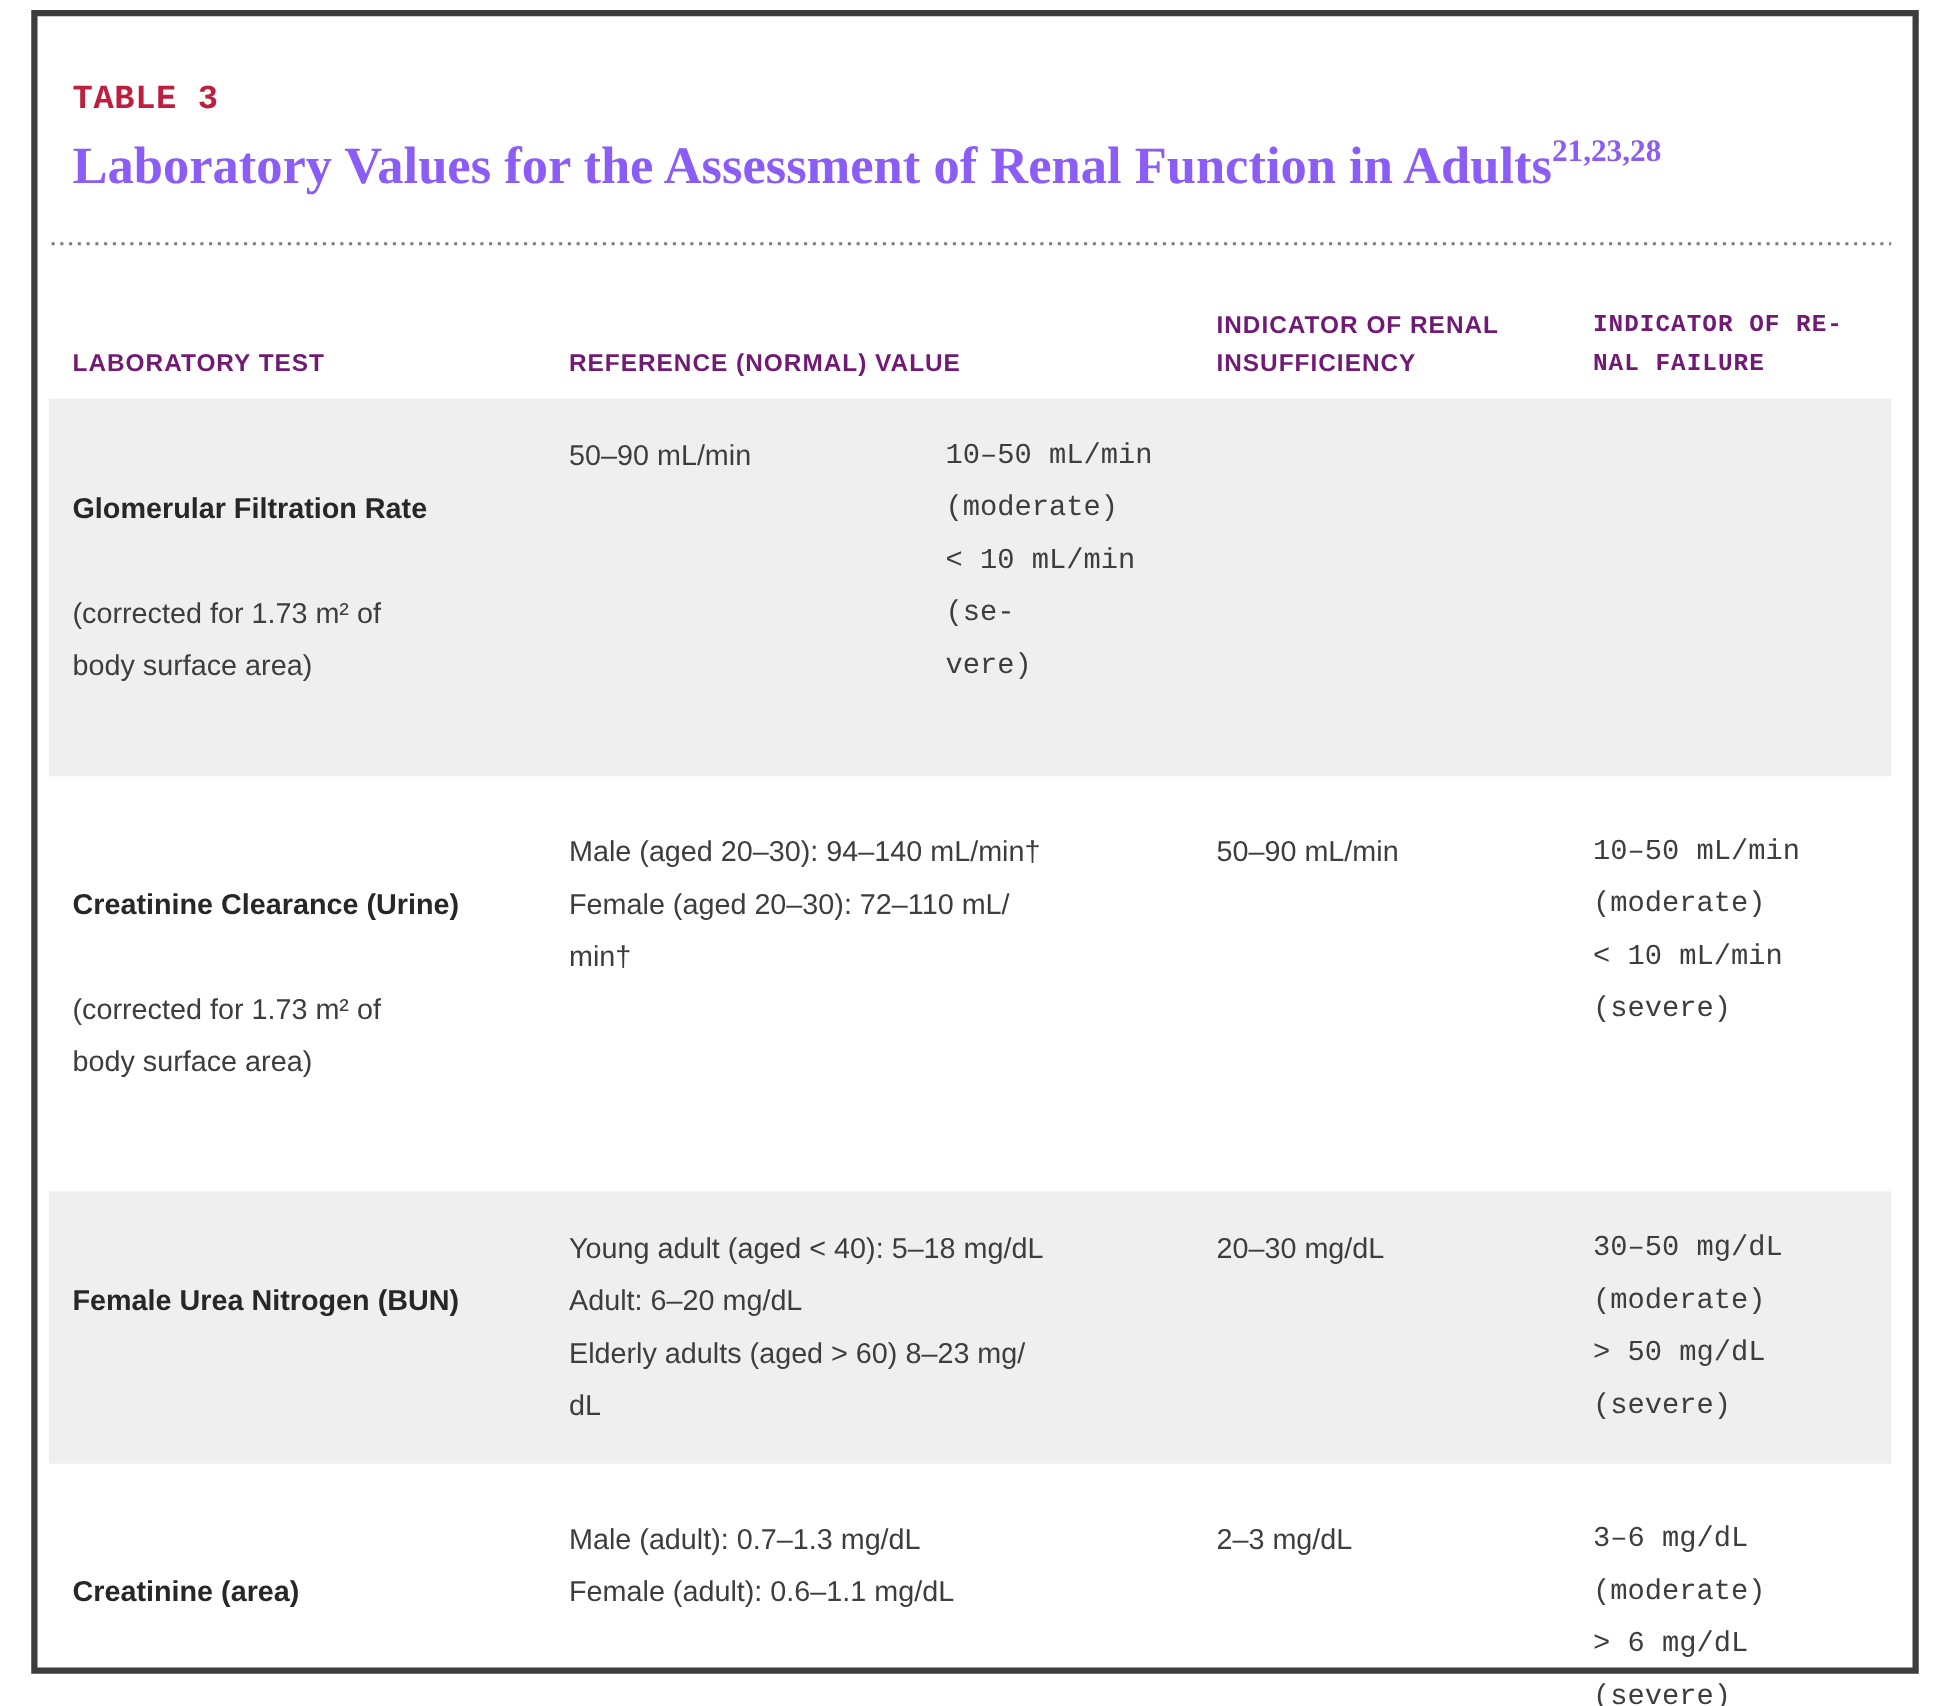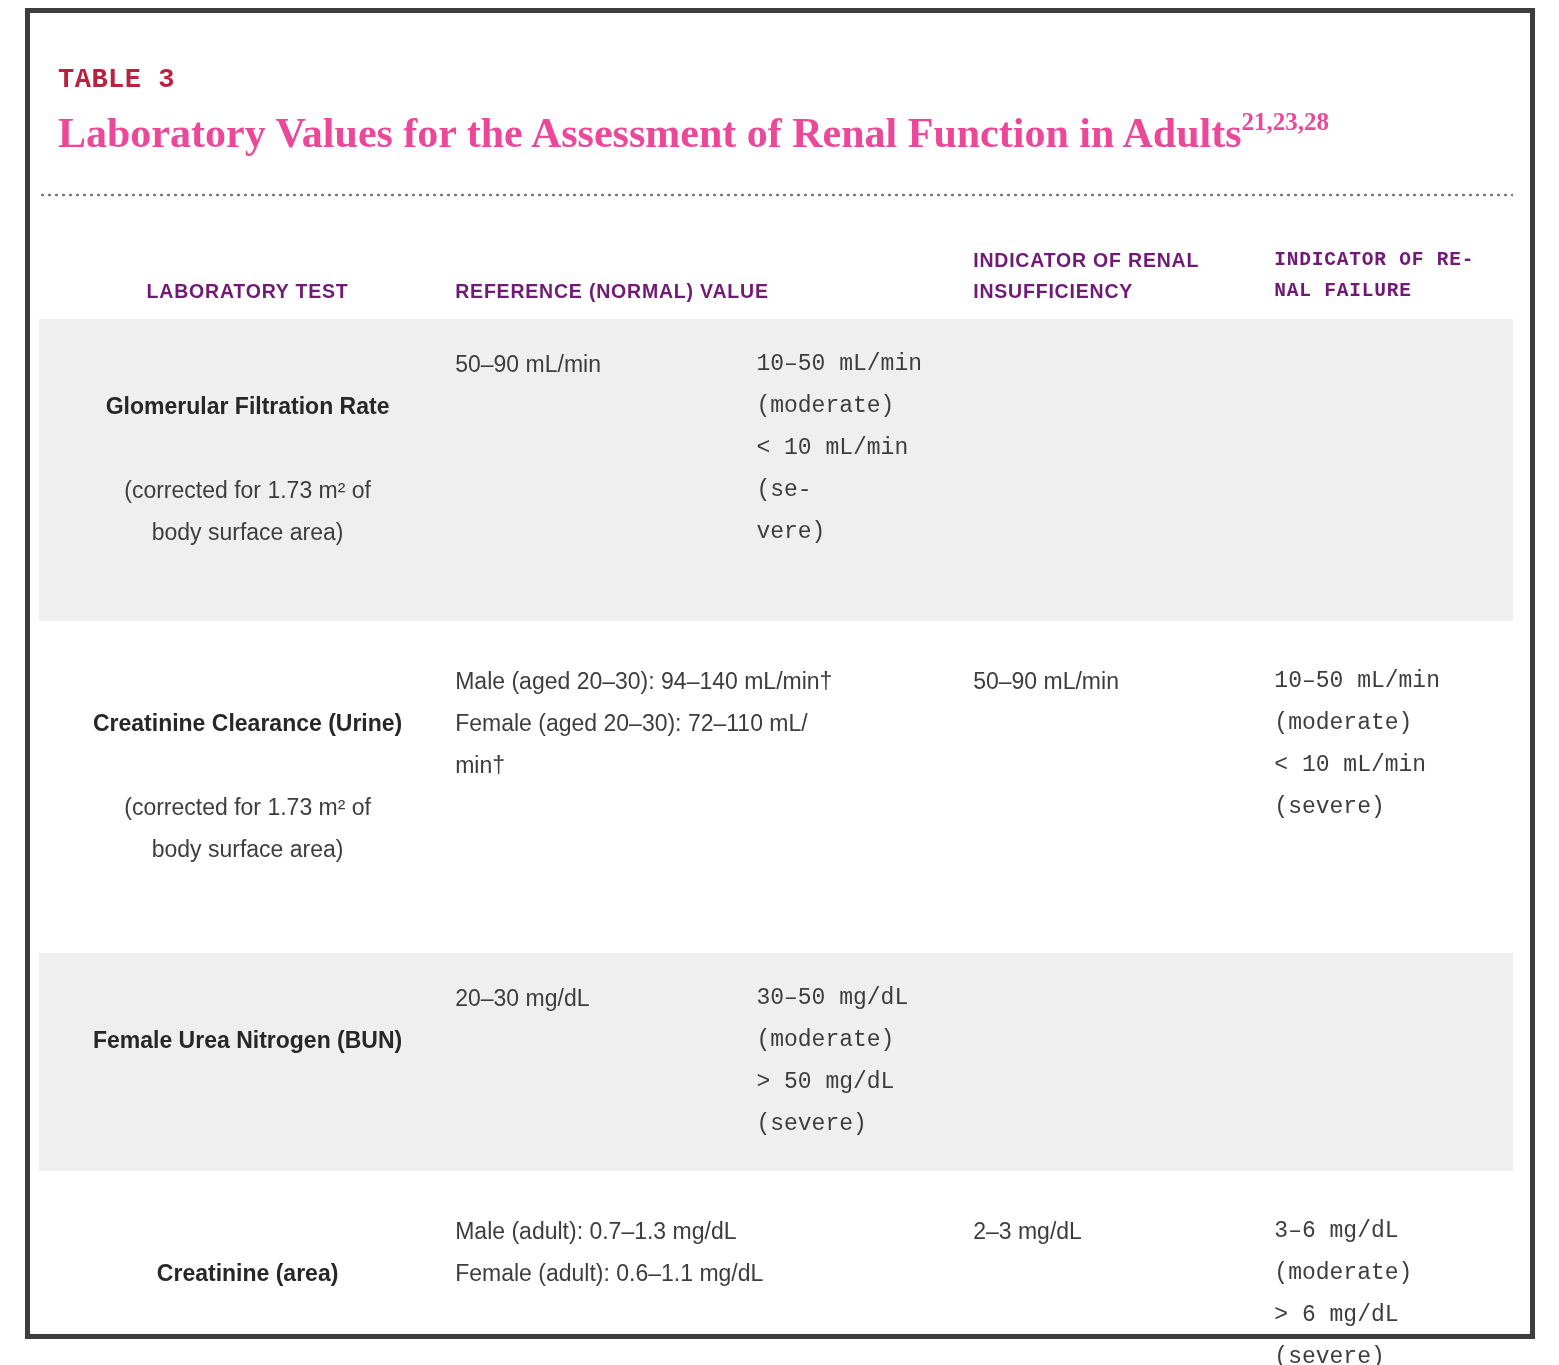--- a/index.html
+++ b/index.html
@@ -46,7 +46,7 @@
     font-weight: bold;
     font-size: 42px;
     line-height: 1.15;
-    color: #ec4899;
+    color: #8b5cf6;
   }
   .title sup {
     font-size: 25px;

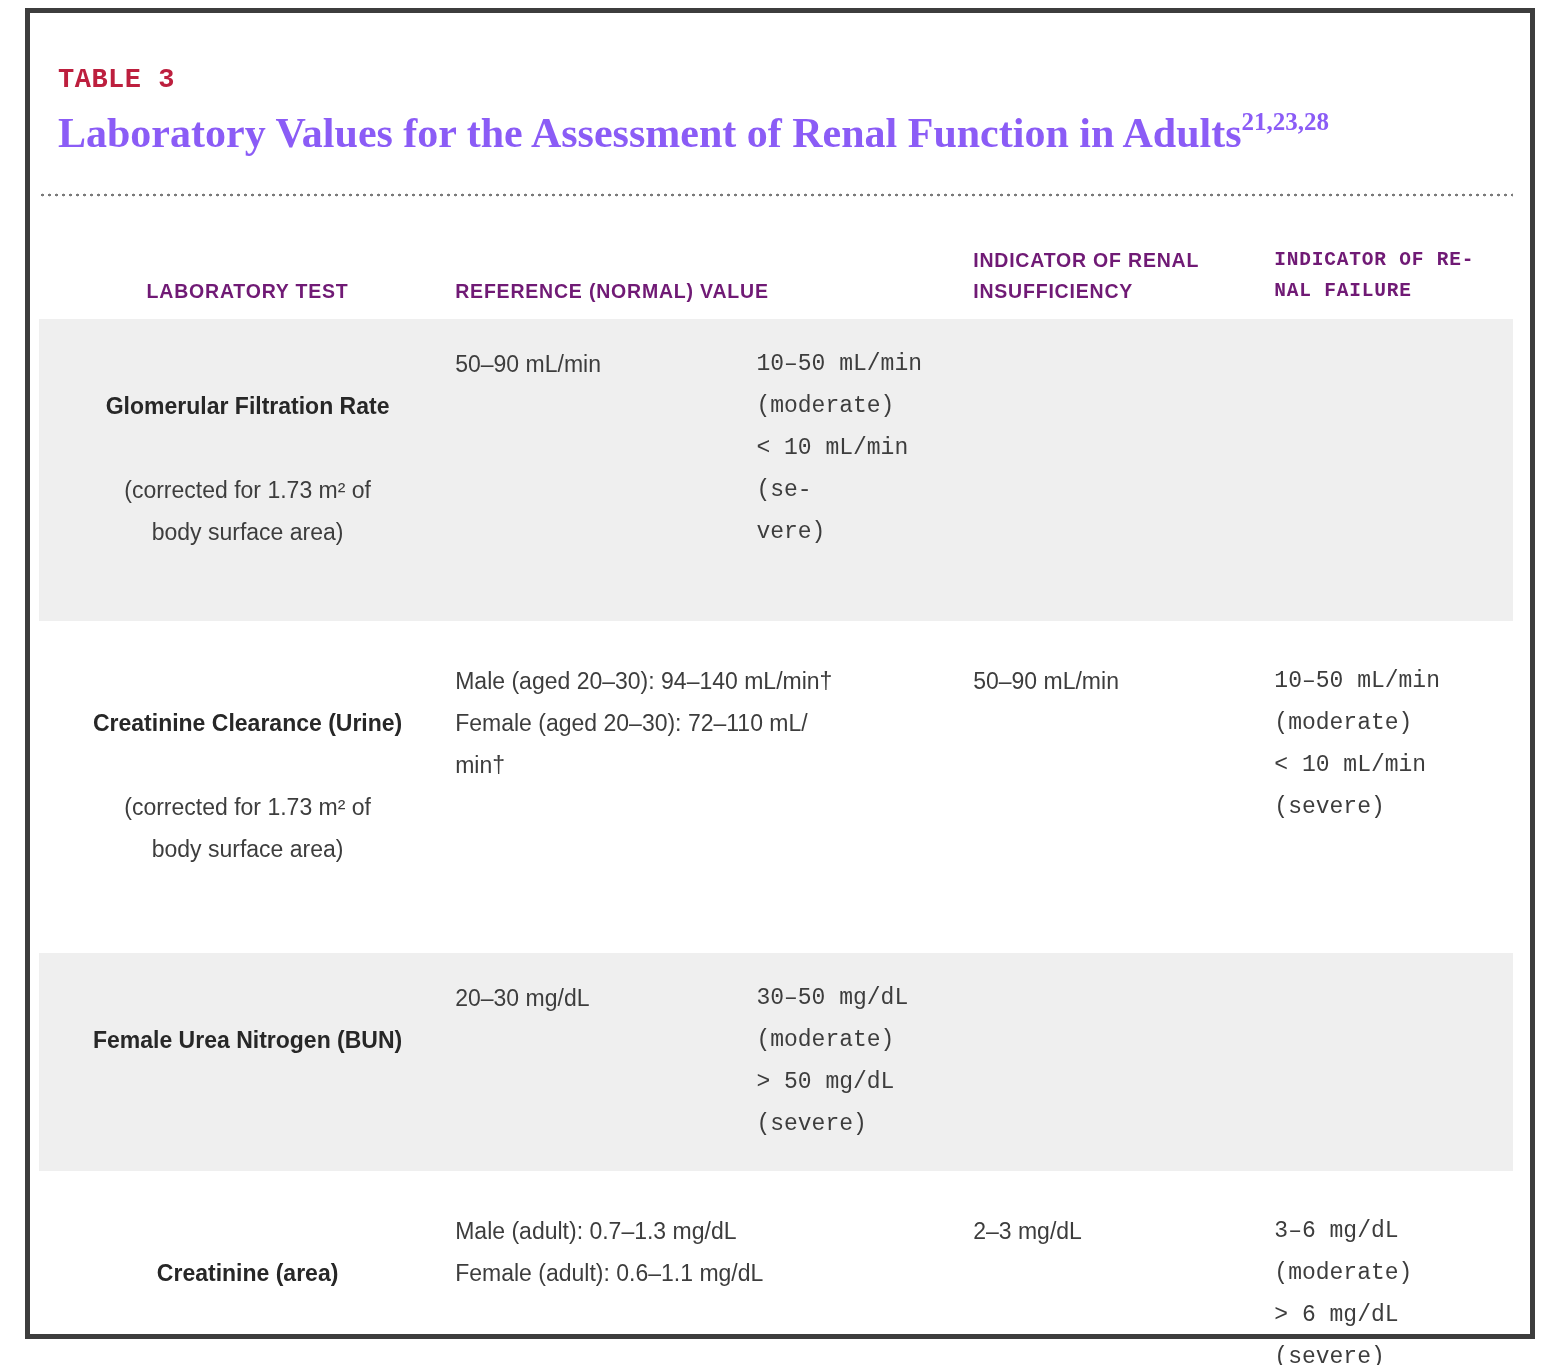--- a/index.html
+++ b/index.html
@@ -95,7 +95,7 @@
     box-sizing: border-box;
     padding-right: 18px;
   }
-  .col1 { width: 27.3%; text-align: center; }
+  .col1 { width: 27.3%; }
   .col2 { width: 35.6%; }
   .col3 { width: 20.7%; }
   .col4 { width: 16.4%; font-family: Liberation Mono, monospace; }

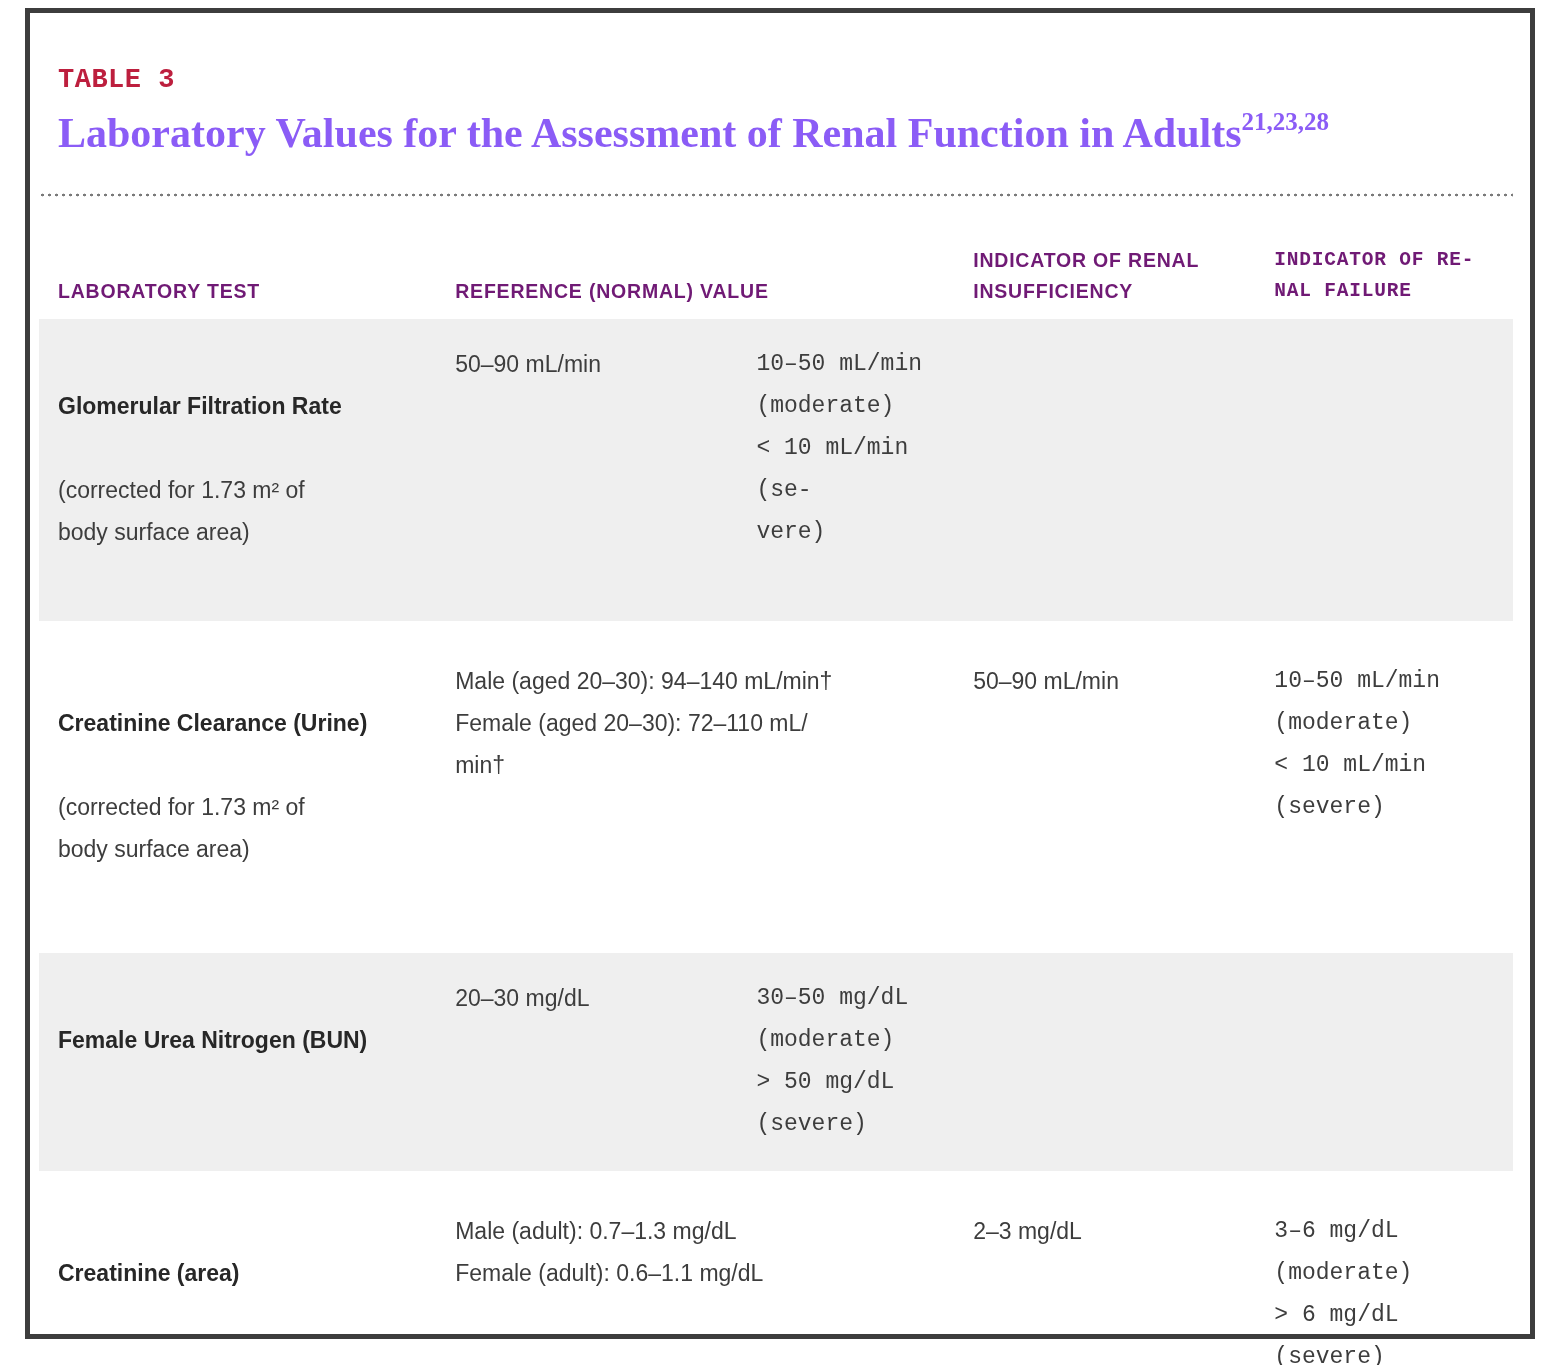--- a/index.html
+++ b/index.html
@@ -165,6 +165,10 @@
           <div class="td col1">
             <div class="test-name">Female Urea Nitrogen (BUN)</div>
           </div>
+          <div class="td col2">Young adult (aged &lt; 40): 5–18 mg/dL
+Adult: 6–20 mg/dL
+Elderly adults (aged &gt; 60) 8–23 mg/
+dL</div>
           <div class="td col3">20–30 mg/dL</div>
           <div class="td col4">30–50 mg/dL
 (moderate)

